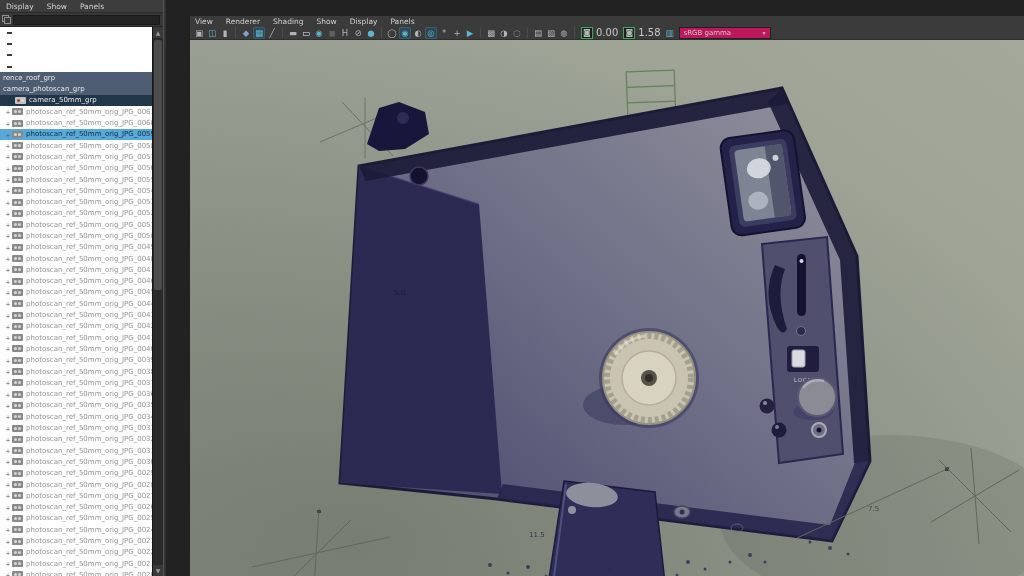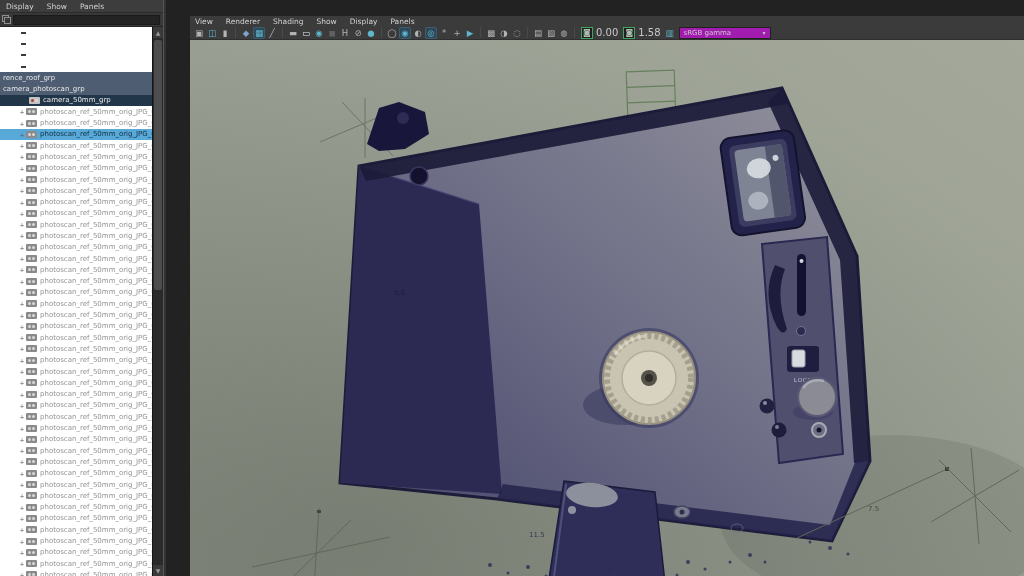--- a/index.html
+++ b/index.html
@@ -65,7 +65,7 @@
   .tvalgrp .gico { width:12px; height:12px; border:1px solid #3fa45c; background:#1f1f1f;
     color:#a9bdb0; font-size:8px; line-height:10px; text-align:center; }
   .tval { font-size:10px; color:#c9c9c9; min-width:18px; }
-  .tdrop { width:92px; height:12px; background:#a21caf; border:1px solid #202020; display:flex;
+  .tdrop { width:92px; height:12px; background:#be185d; border:1px solid #202020; display:flex;
     align-items:center; justify-content:space-between; padding:0 4px; flex:none; margin-left:2px; }
   .tdrop .lbl { font-size:7px; color:#c9c9c9; }
   .tdrop .caret { font-size:6px; color:#bdbdbd; }

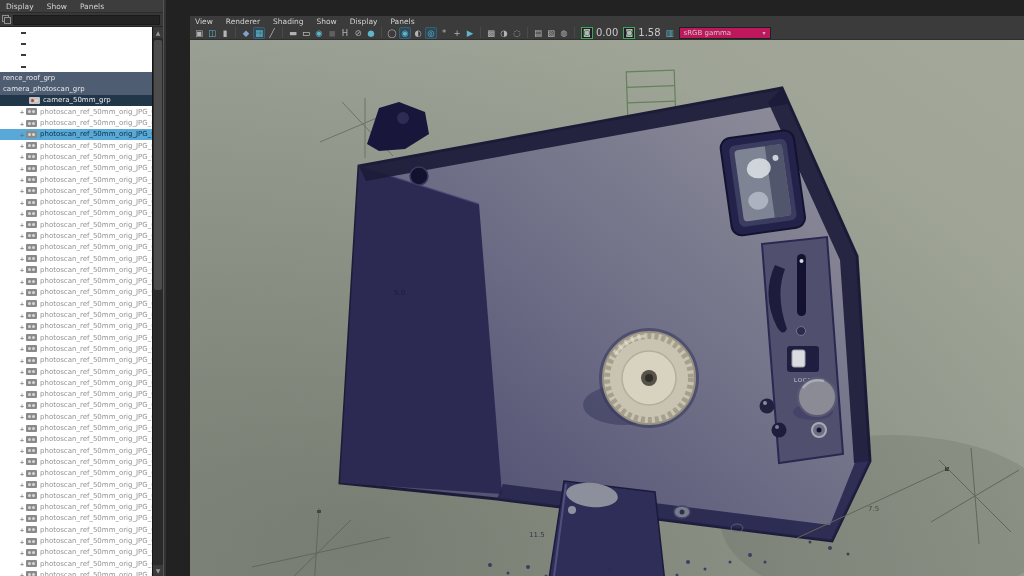--- a/index.html
+++ b/index.html
@@ -22,7 +22,7 @@
     color:#cccccc; font-size:7px; padding:0 2px; outline:none; }
   #ol-rows { position:absolute; left:0; top:27px; right:11px; bottom:0; overflow:hidden; background:#ffffff; }
   .row { height:11.3px; display:flex; align-items:center; font-size:7px; color:#909090;
-    white-space:nowrap; overflow:hidden; padding-left:19px; }
+    white-space:nowrap; overflow:hidden; padding-left:5px; }
   .row .plus { width:6px; font-size:6px; color:#5c5c5c; text-align:center; flex:none; }
   .cam-ico { width:11px; height:7px; background:#8a8a8a; border-radius:1px; position:relative;
     margin:0 3px 0 1px; flex:none; }

